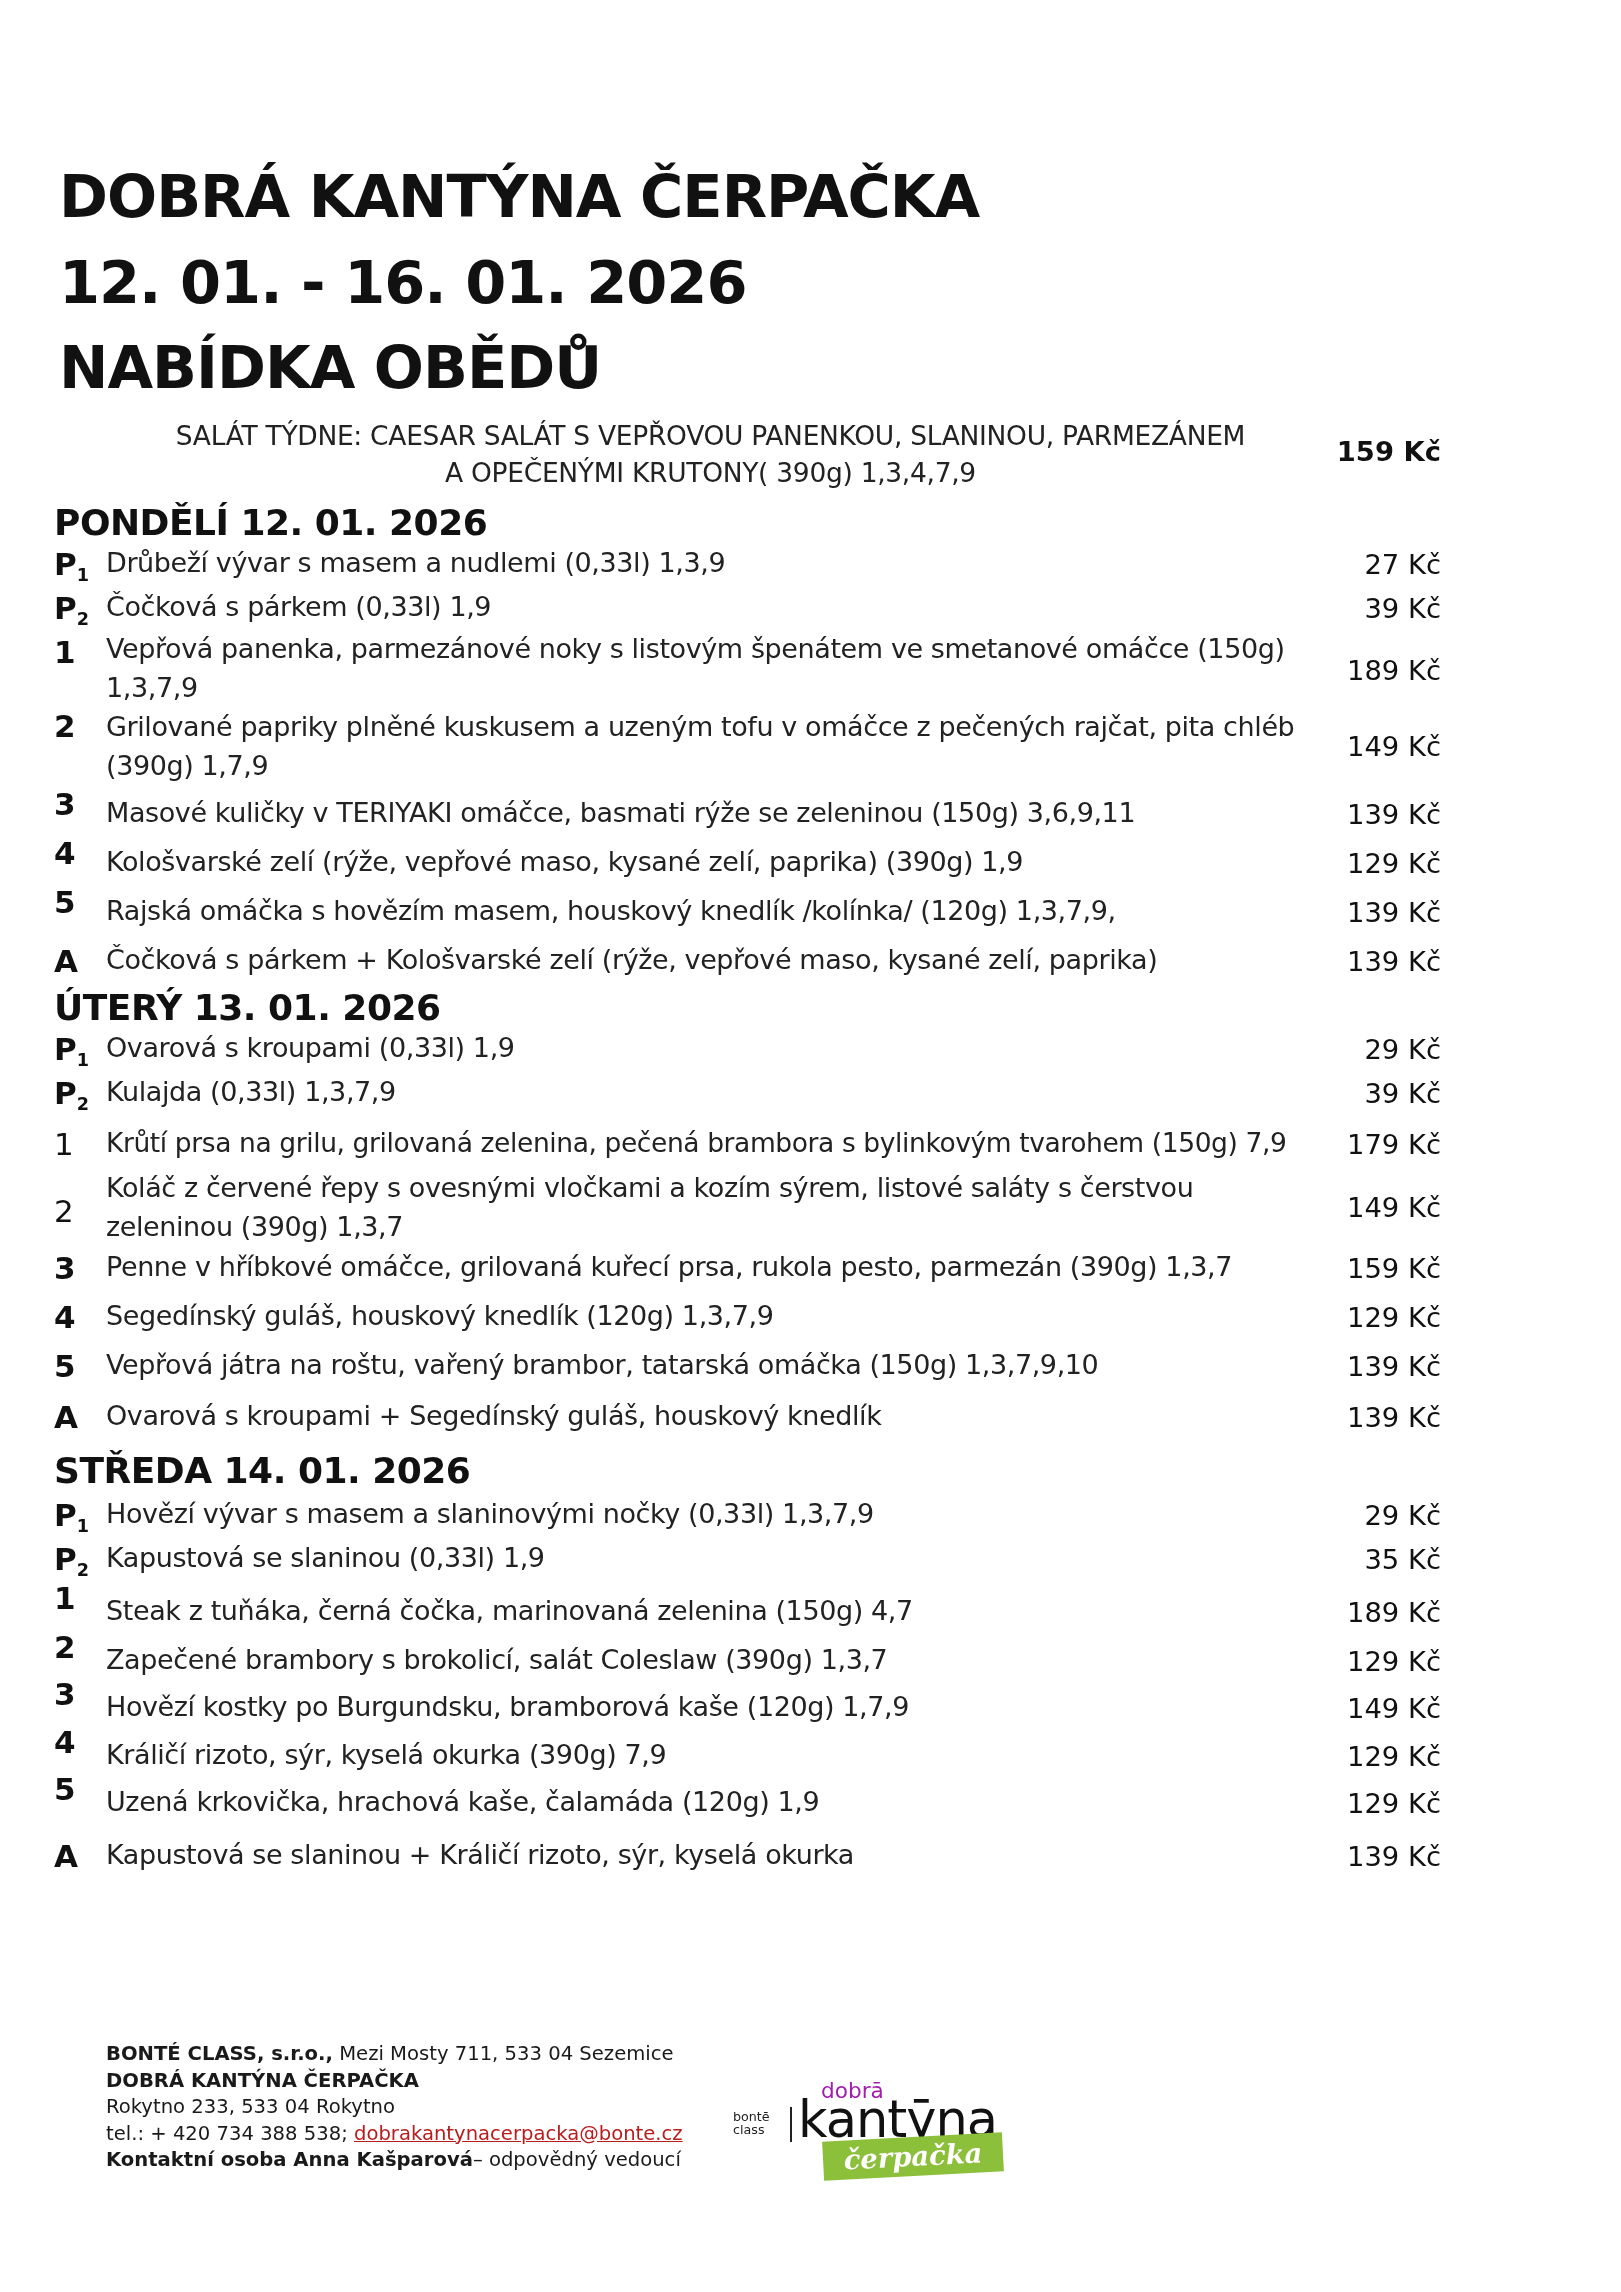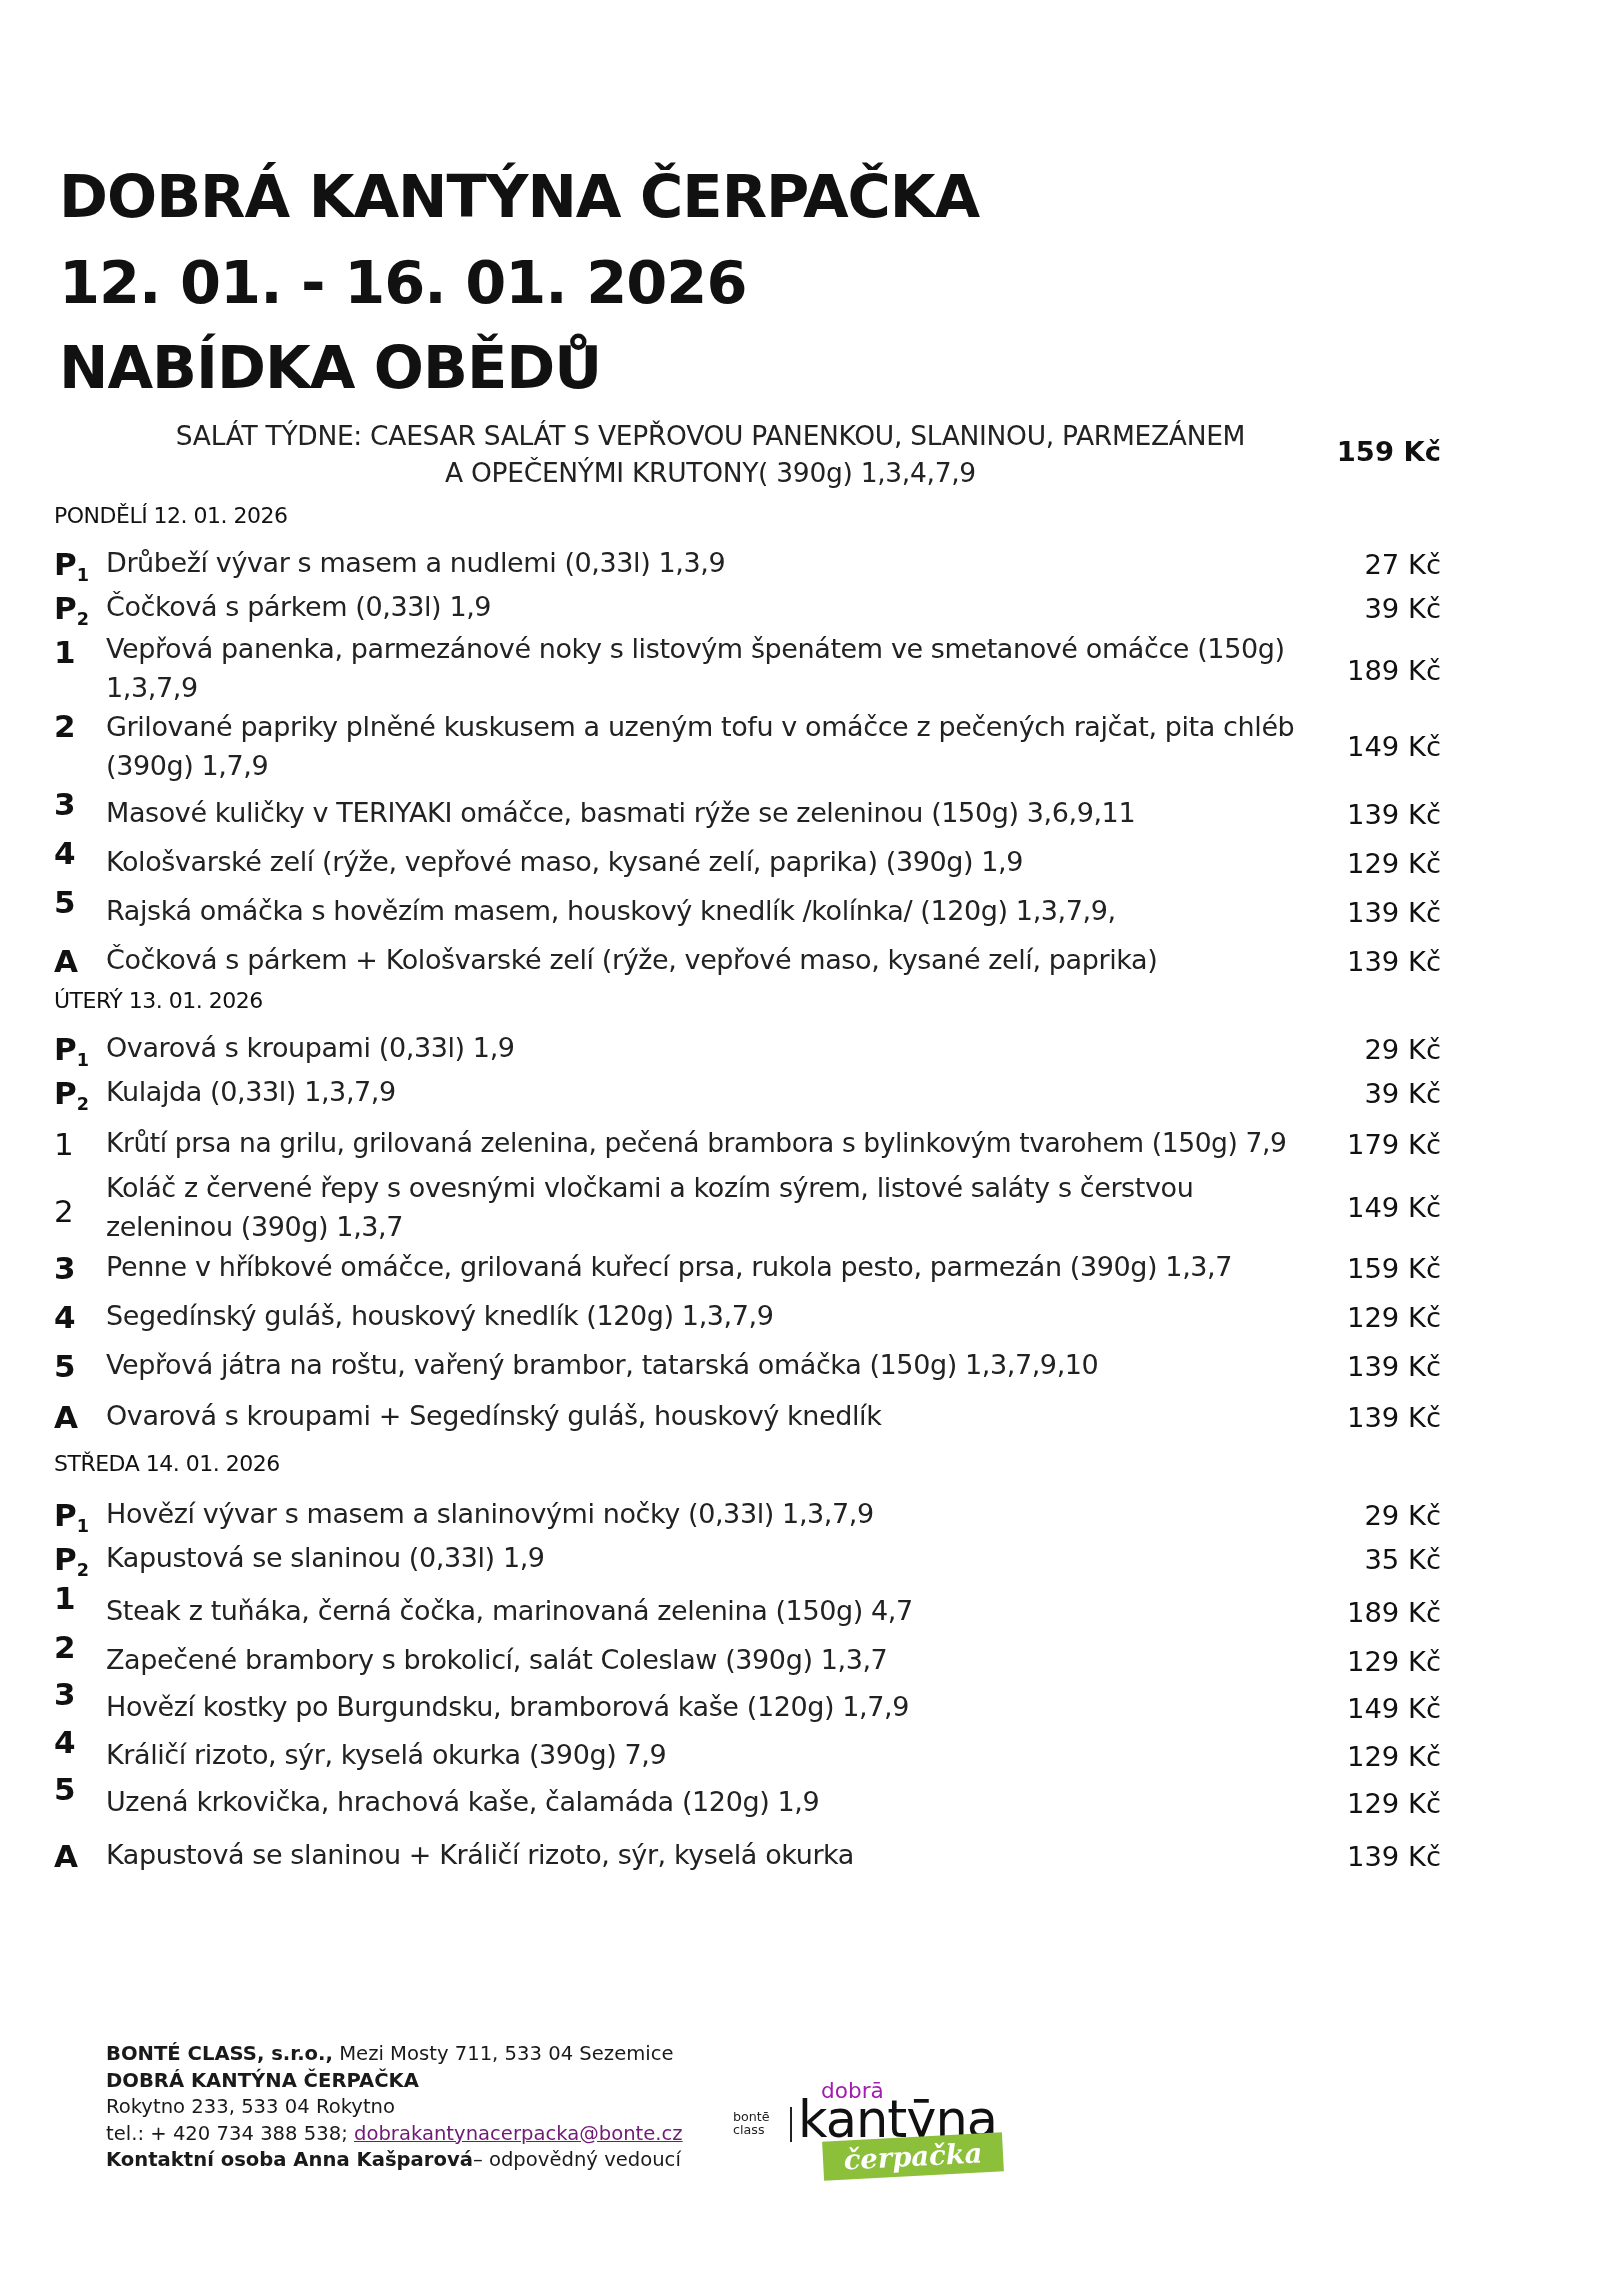--- a/index.html
+++ b/index.html
@@ -12,7 +12,7 @@
            letter-spacing:-0.3px; }
   .salad-price { position:absolute; left:1304px; width:137px; top:436px;
            text-align:right; font-weight:bold; font-size:27.4px; }
-  .day { position:absolute; left:54px; font-weight:normal; font-size:22px;
+  .day { position:absolute; left:54px; font-weight:bold; font-size:36px;
          letter-spacing:-0.5px; line-height:1; }
   .row { position:absolute; left:54px; width:1387px; }
   .code { position:absolute; left:0; top:0; font-weight:bold; font-size:31px;

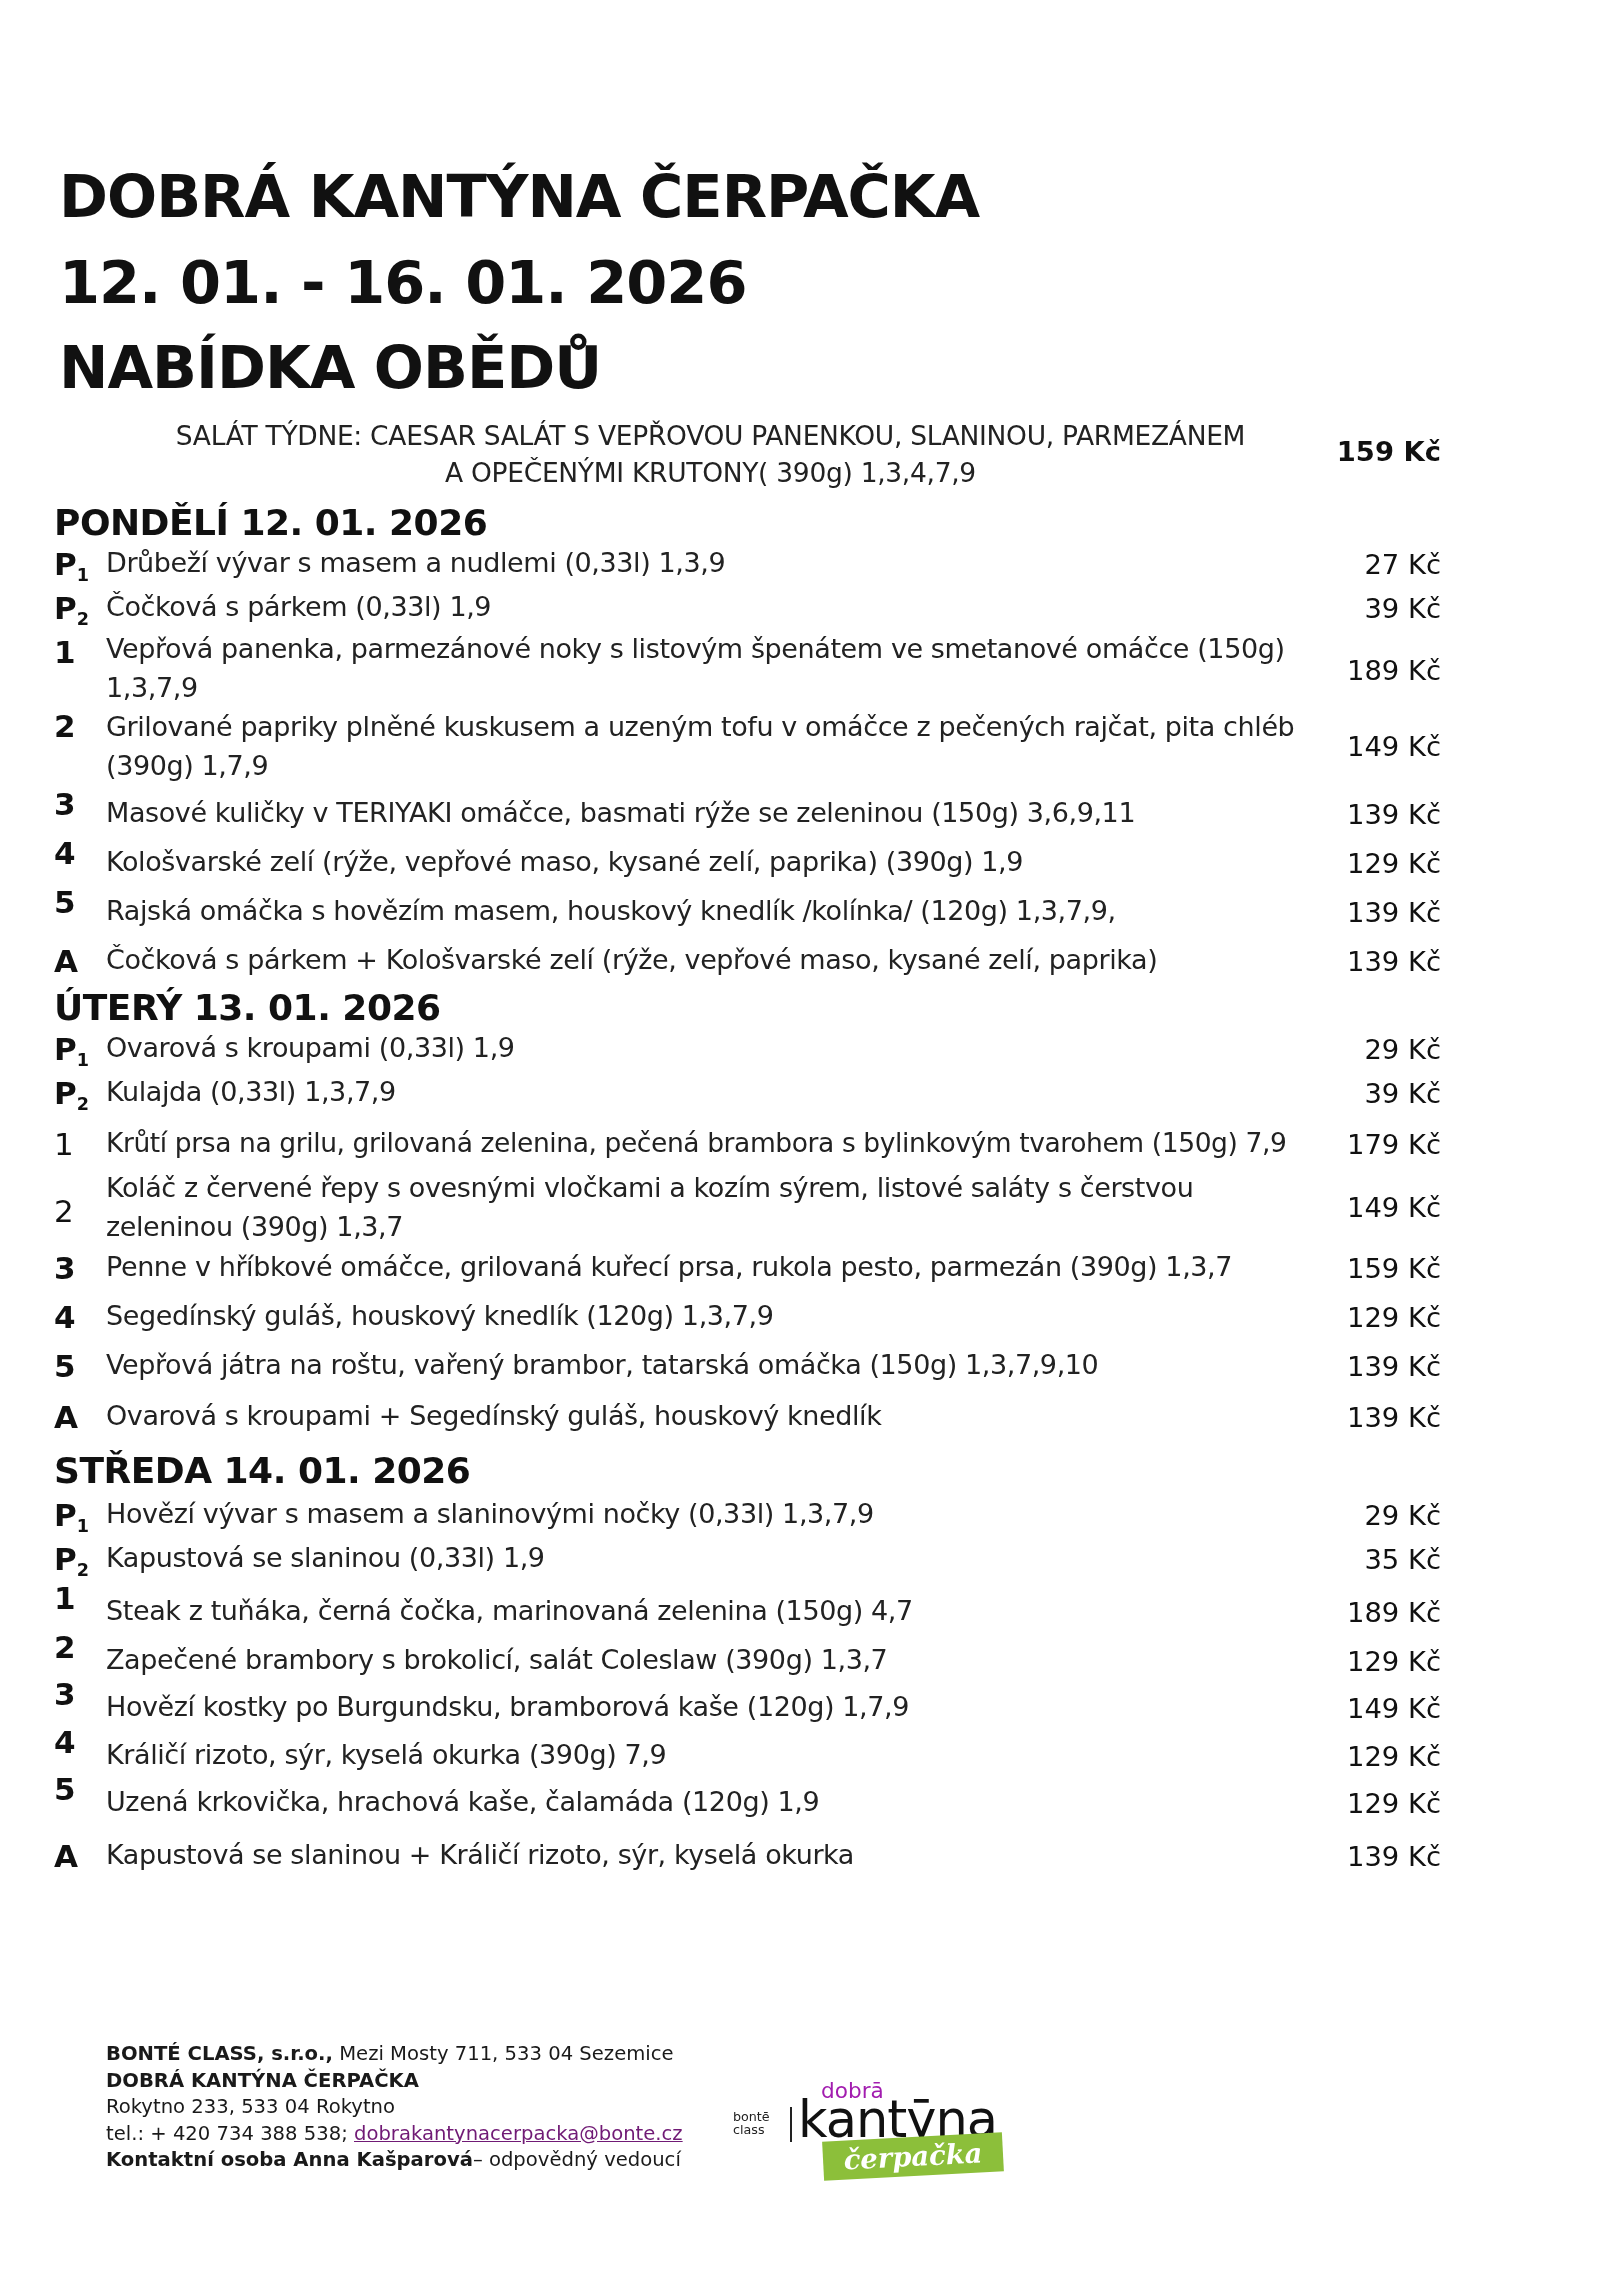--- a/index.html
+++ b/index.html
@@ -25,7 +25,7 @@
   .footer { position:absolute; left:106px; top:2041px; font-size:19.6px;
             line-height:26.5px; color:#1a1a1a; }
   .footer b { font-weight:bold; }
-  .footer .mail { color:#701a75; text-decoration:underline; }
+  .footer .mail { color:#b91c1c; text-decoration:underline; }
   .logo { position:absolute; left:733px; top:2080px; width:274px; height:108px; }
   .logo .bonte { position:absolute; left:0; top:31px; font-size:12.7px; line-height:12.7px; color:#222; }
   .logo .bar { position:absolute; left:57px; top:27.4px; width:2px; height:35px; background:#222; }

